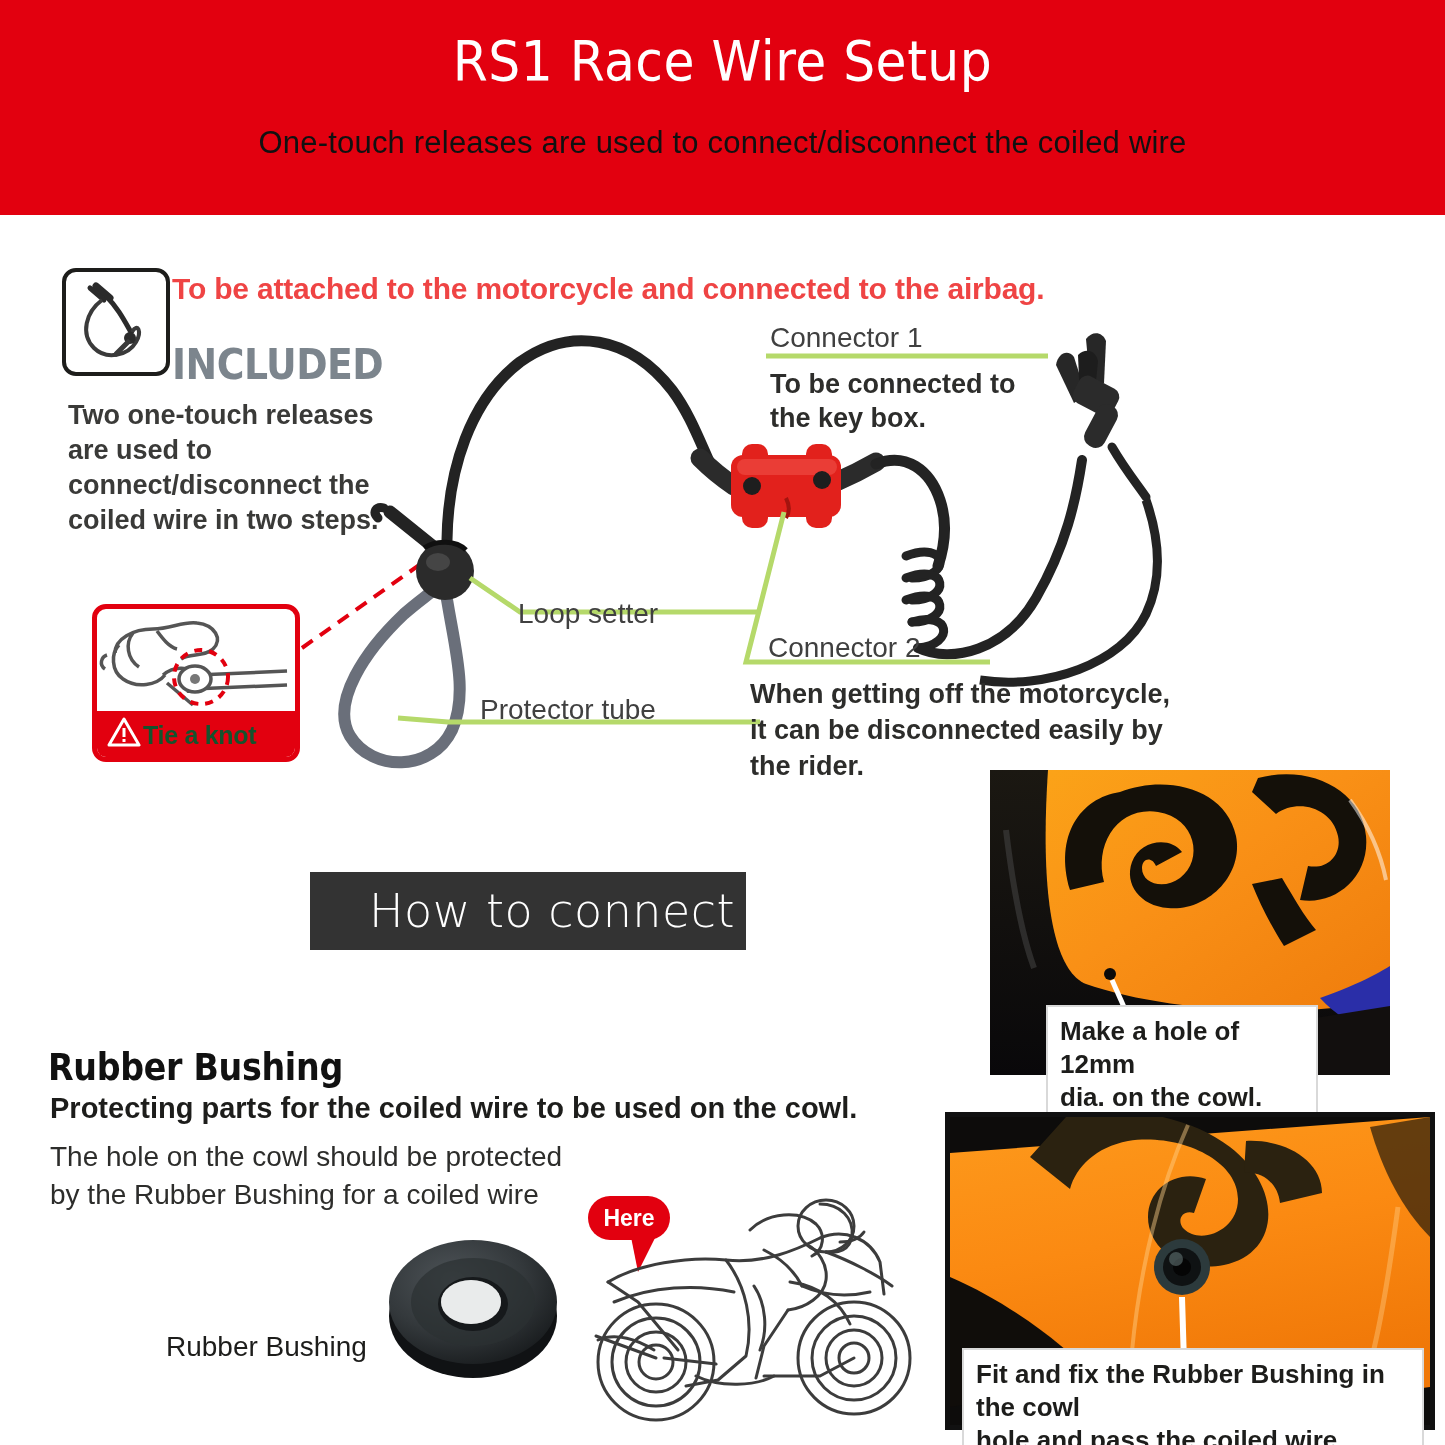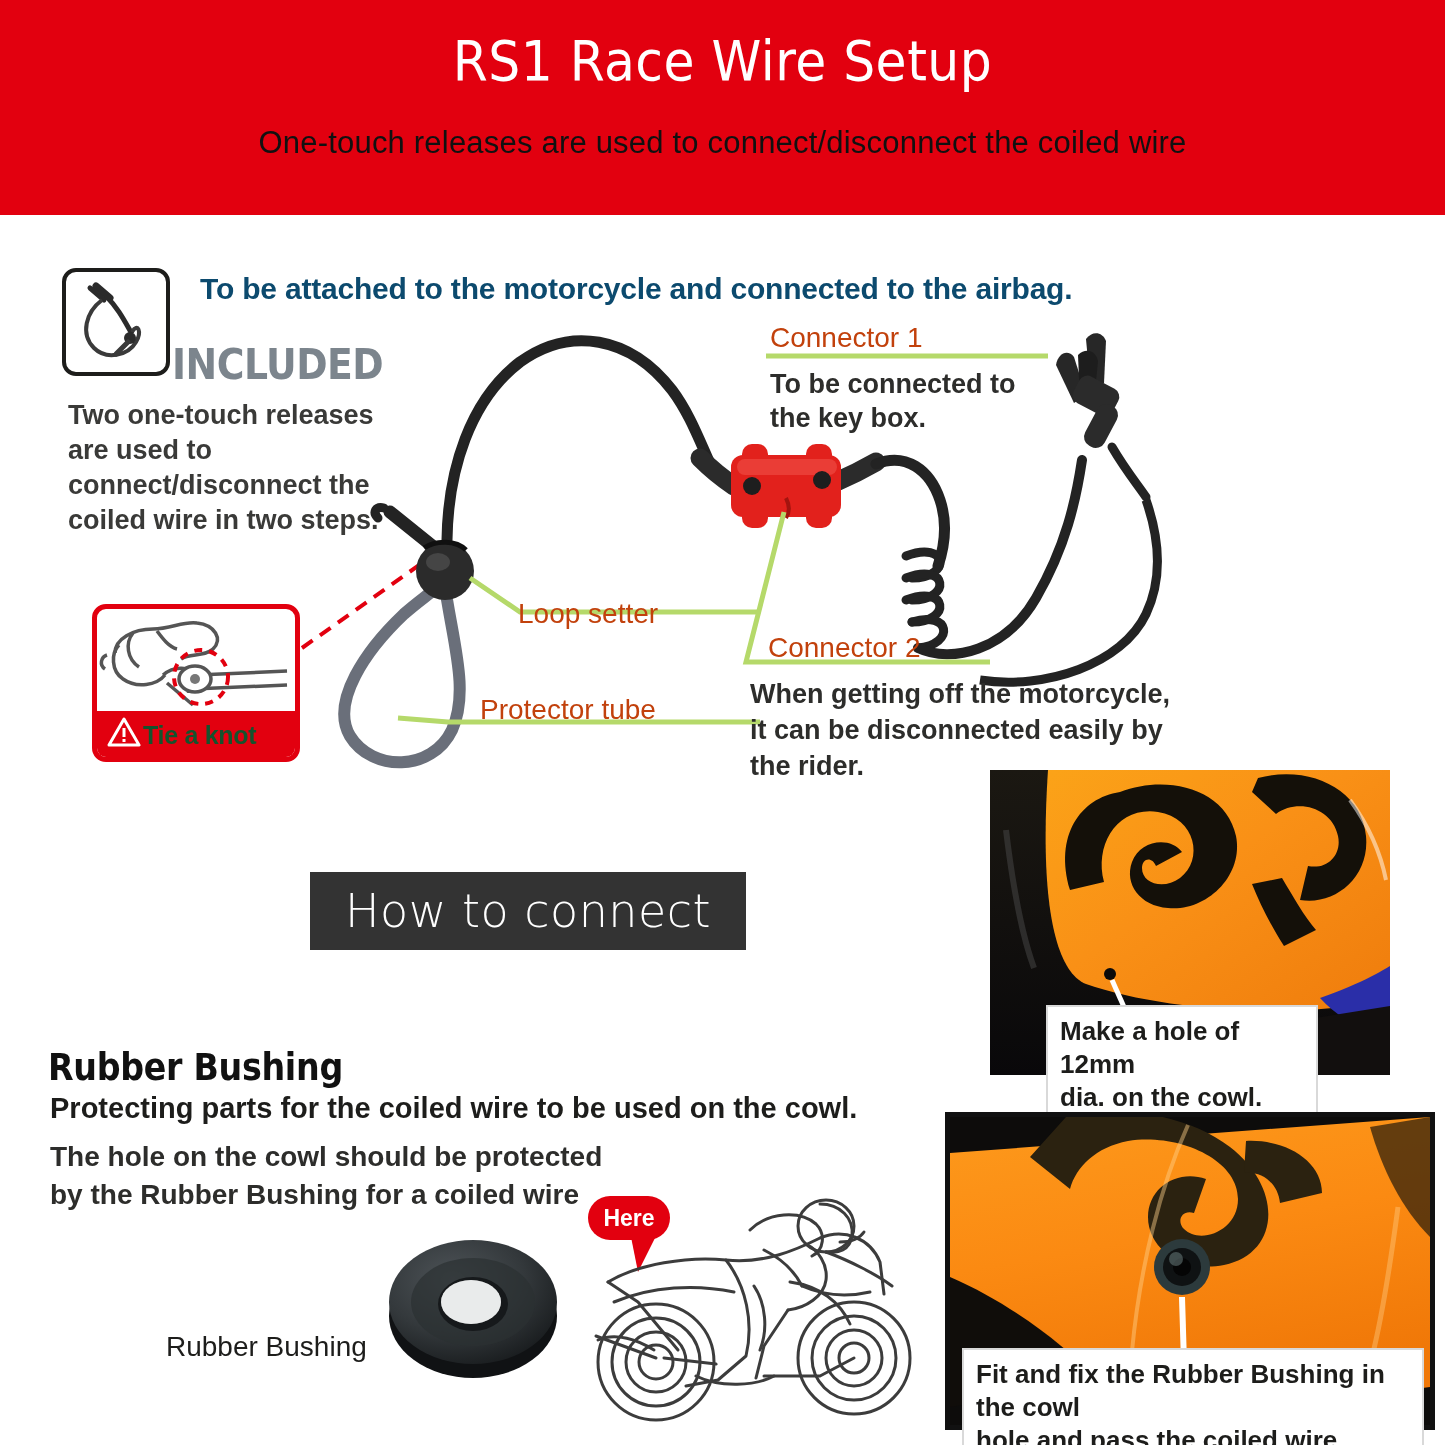--- a/index.html
+++ b/index.html
@@ -32,9 +32,8 @@
 
   .head-line{
     position:absolute;left:172px;top:272px;
-    font-size:30px;font-weight:bold;color:#0c4a6e;white-space:nowrap;
+    font-size:30px;font-weight:bold;color:#ef4444;white-space:nowrap;
     letter-spacing:-.2px;
-    margin-left:28px;
   }
 
   .included-box{

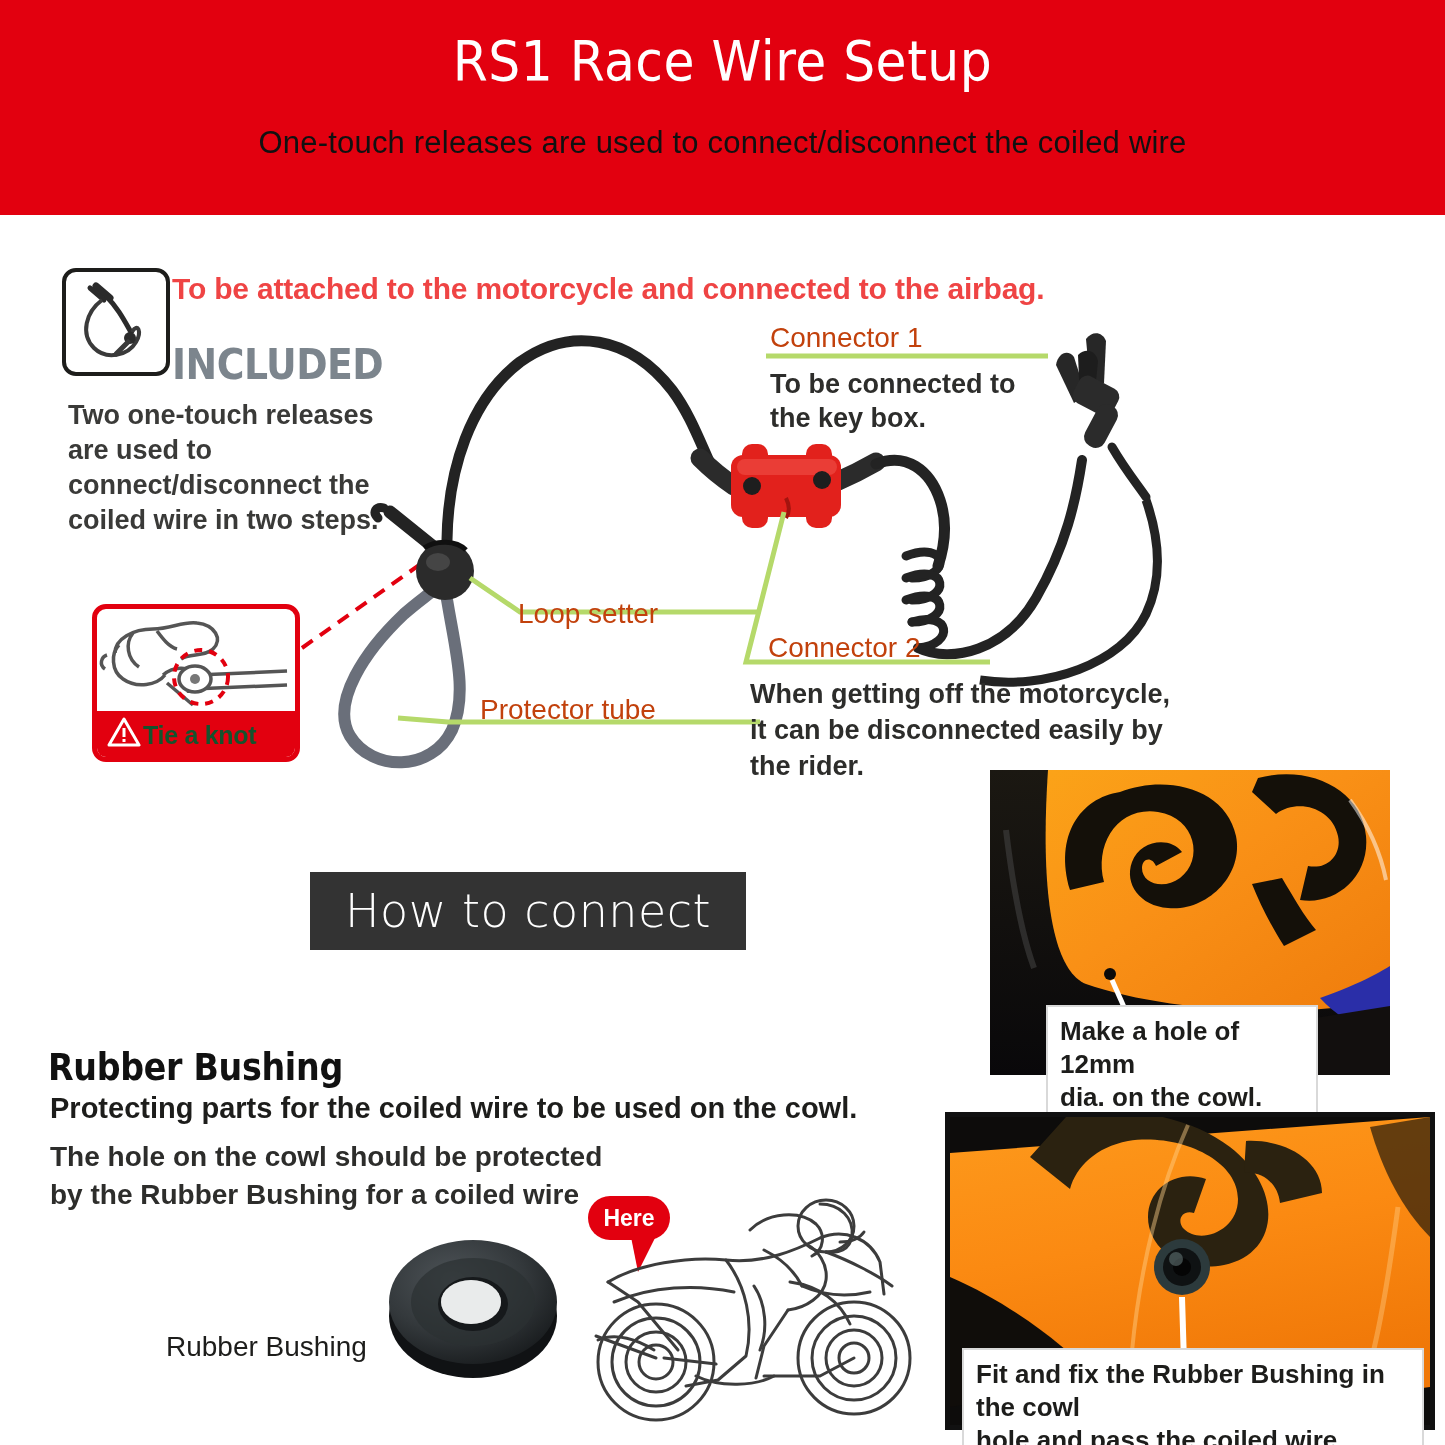--- a/index.html
+++ b/index.html
@@ -67,7 +67,7 @@
   .warn-tri{position:absolute;left:10px;bottom:10px;}
 
   
-  .lbl{position:absolute;font-size:28px;color:#c2410c;white-space:nowrap;}
+  .lbl{position:absolute;font-size:28px;color:#404040;white-space:nowrap;}
   .para{position:absolute;font-size:27px;line-height:36px;color:#2d2d2b;font-weight:bold;}
 
   

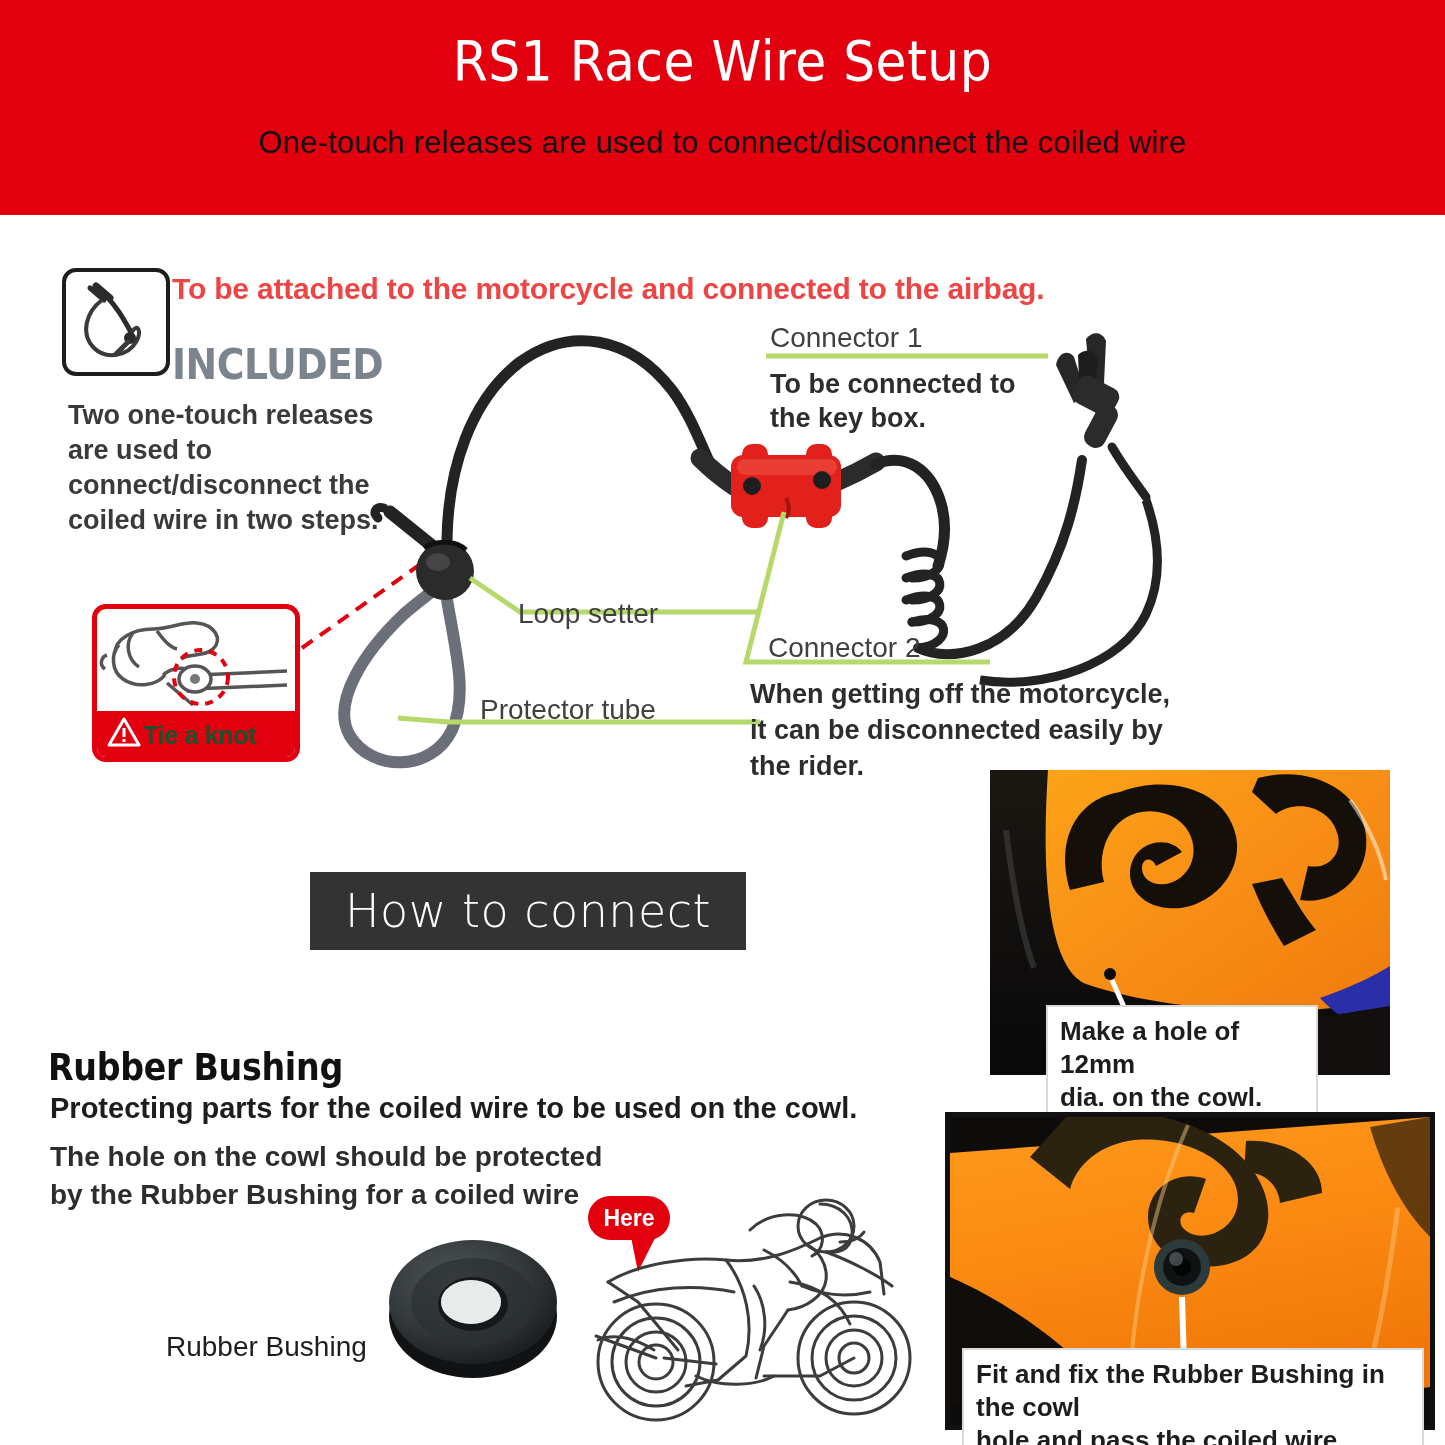--- a/index.html
+++ b/index.html
@@ -78,7 +78,7 @@
   .how-banner span{
     display:block;width:100%;text-align:center;line-height:78px;
     color:#ffffff;font-size:46px;letter-spacing:.5px;
-    font-family:"DejaVu Sans","Liberation Sans",sans-serif;font-weight:300;
+    font-family:"DejaVu Sans","Liberation Sans",sans-serif;font-weight:300;margin-left:24px;
   }
 
   

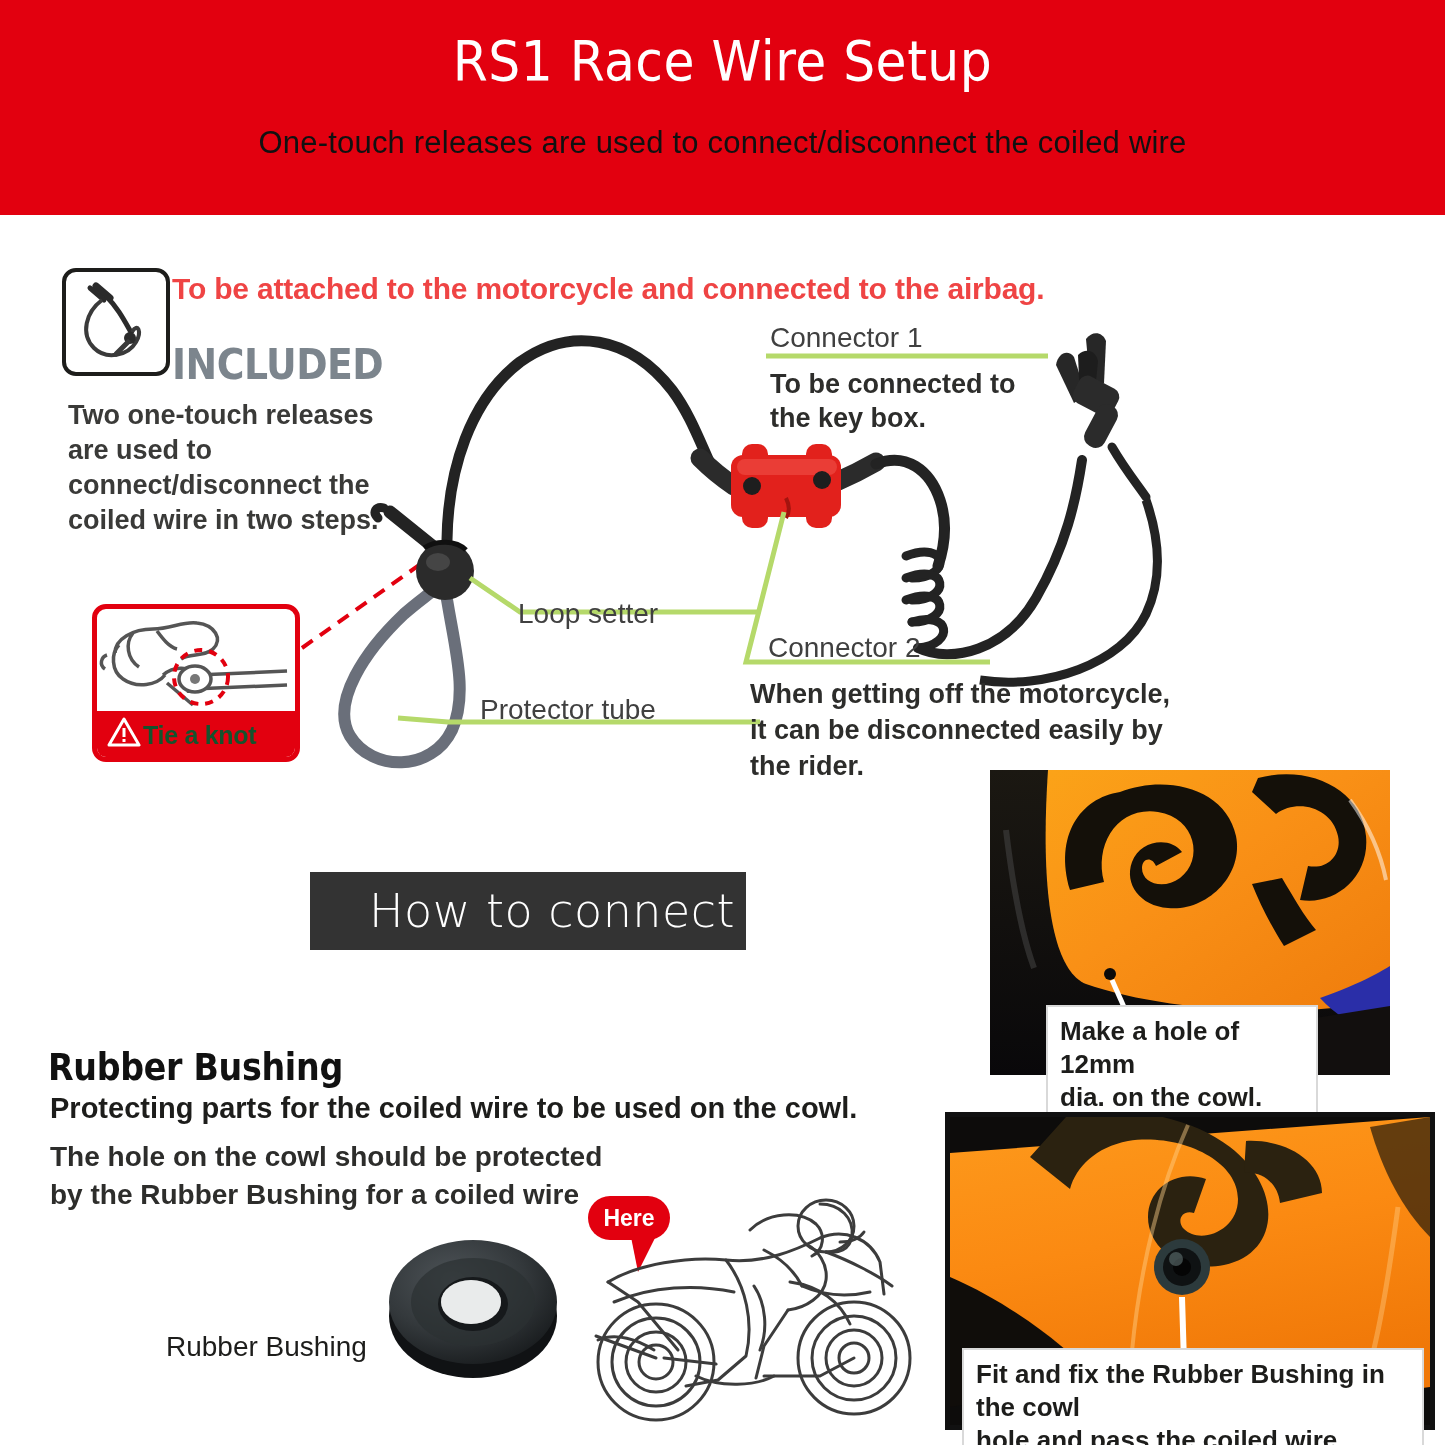--- a/index.html
+++ b/index.html
@@ -92,7 +92,7 @@
   }
   .rb-body{
     position:absolute;left:50px;top:1138px;width:560px;
-    font-size:28px;line-height:38px;color:#2d2d2b;font-weight:bold;
+    font-size:28px;line-height:38px;color:#2d2d2b;font-weight:normal;
   }
   .rb-caption{
     position:absolute;left:166px;top:1331px;font-size:28px;color:#1d1d1b;

